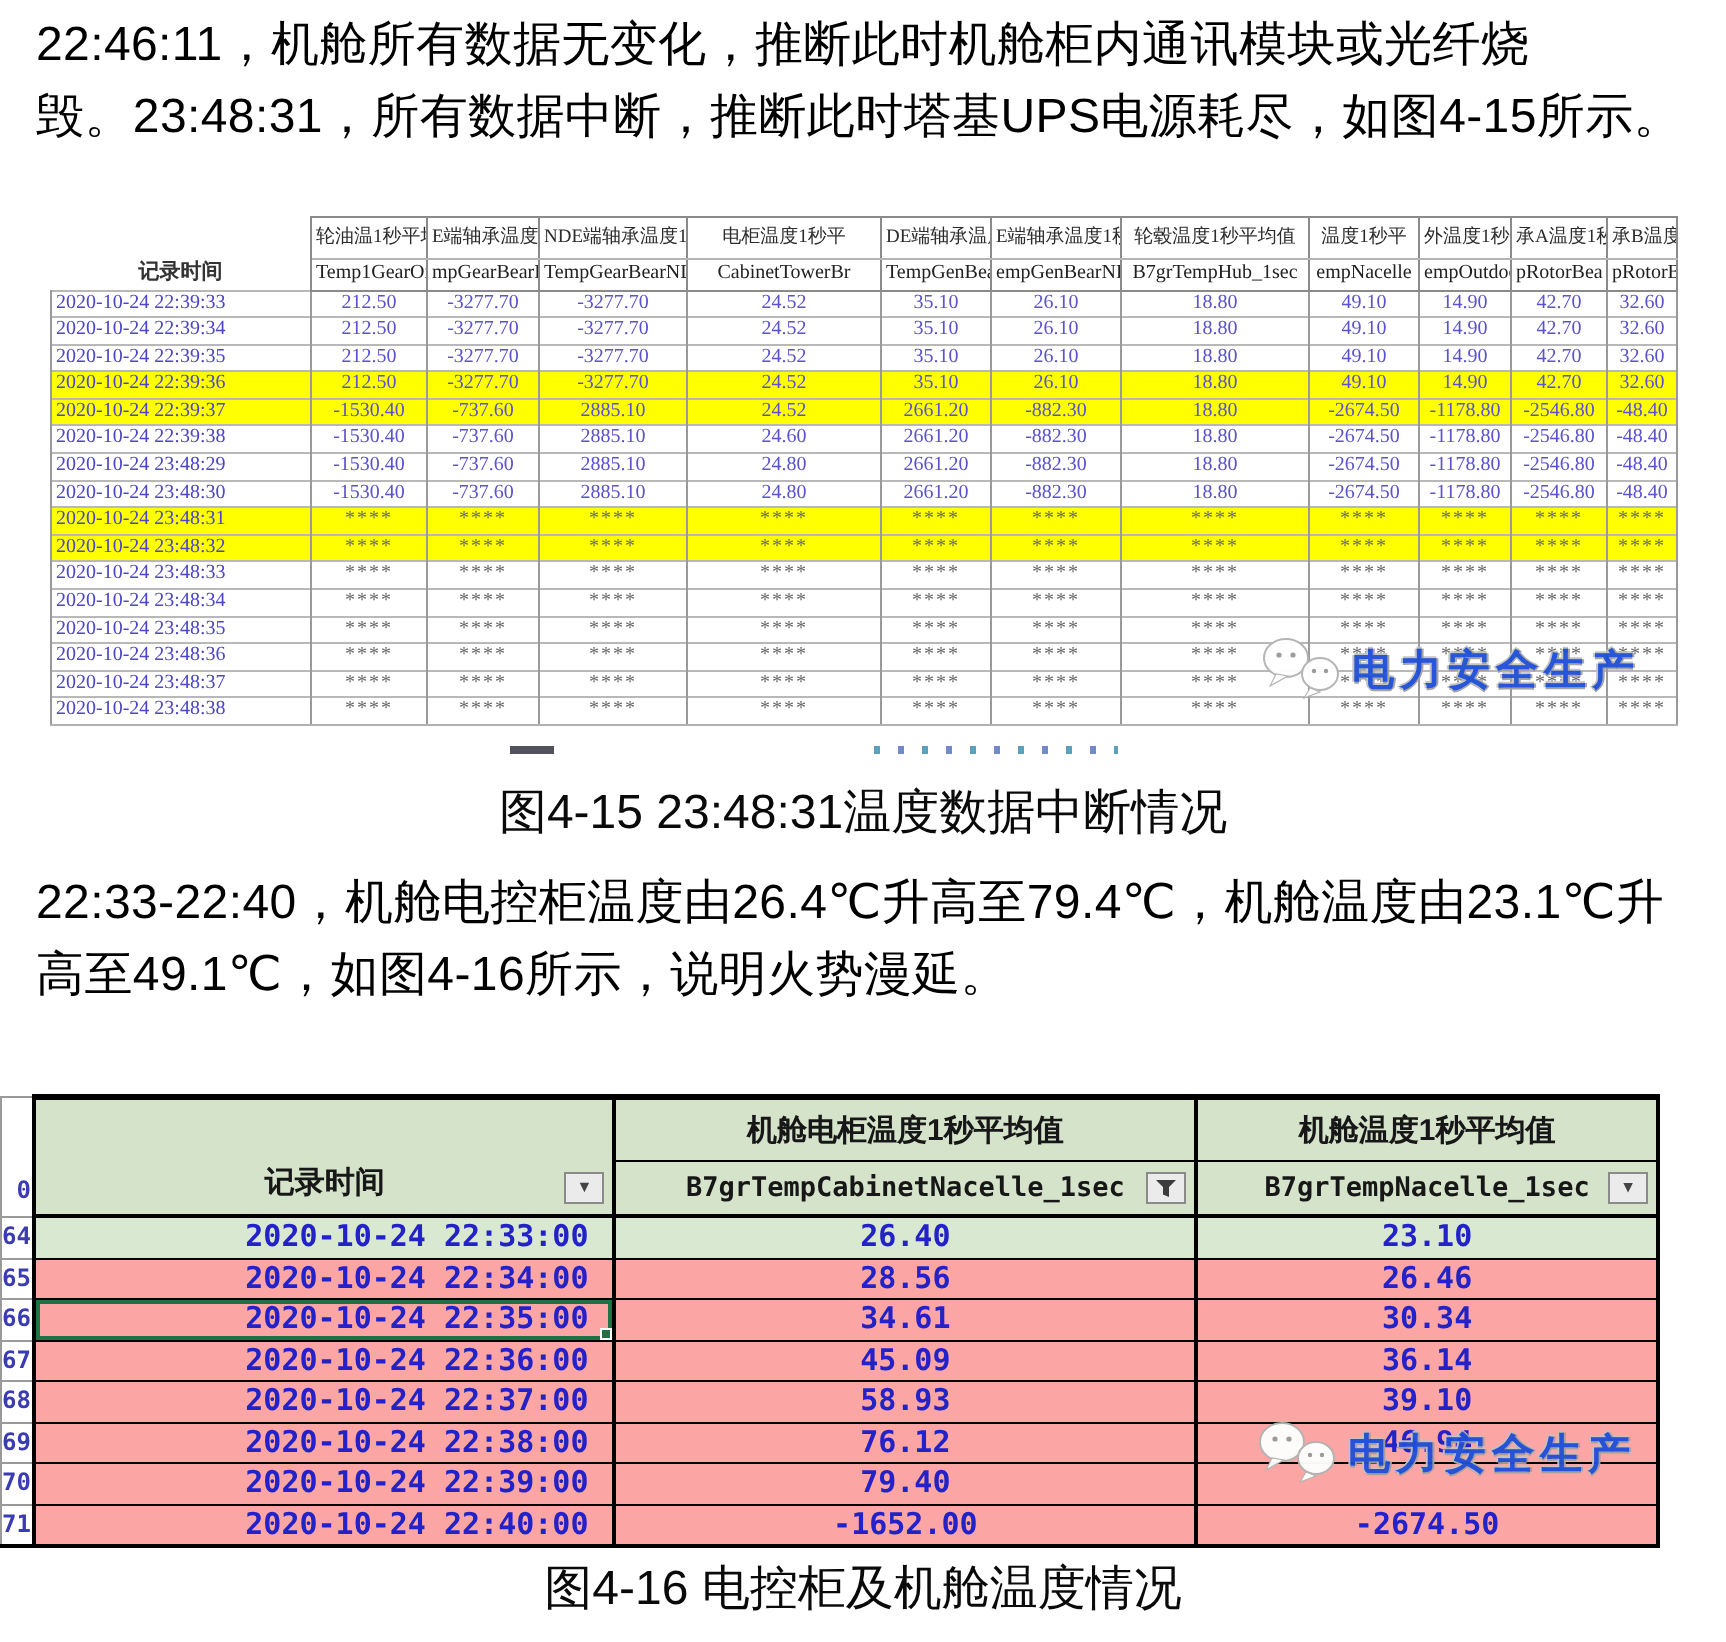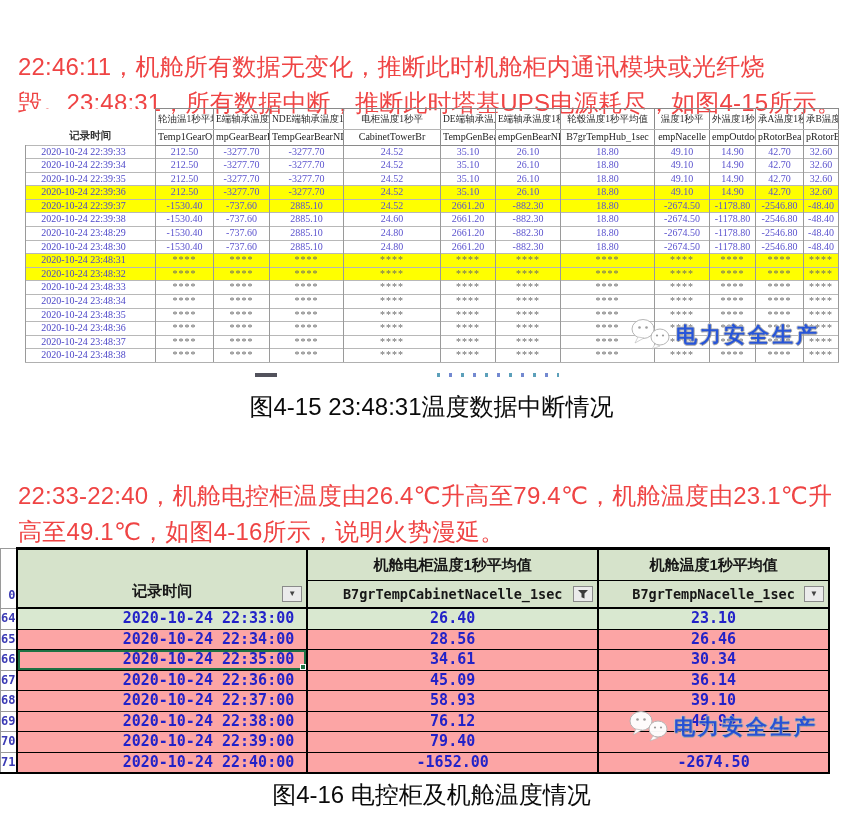--- a/index.html
+++ b/index.html
@@ -7,7 +7,7 @@
         font-family:"Liberation Sans","DejaVu Sans",sans-serif;color:#000;}
 
   
-  .para{position:absolute;left:18px;width:836px;font-size:24px;line-height:36px;color:#ef4444;letter-spacing:0.2px;margin-top:44px;}
+  .para{position:absolute;left:18px;width:836px;font-size:24px;line-height:36px;color:#000000;letter-spacing:0.2px;}
   .p1{top:5px;}
   .p2{top:434px;}
 

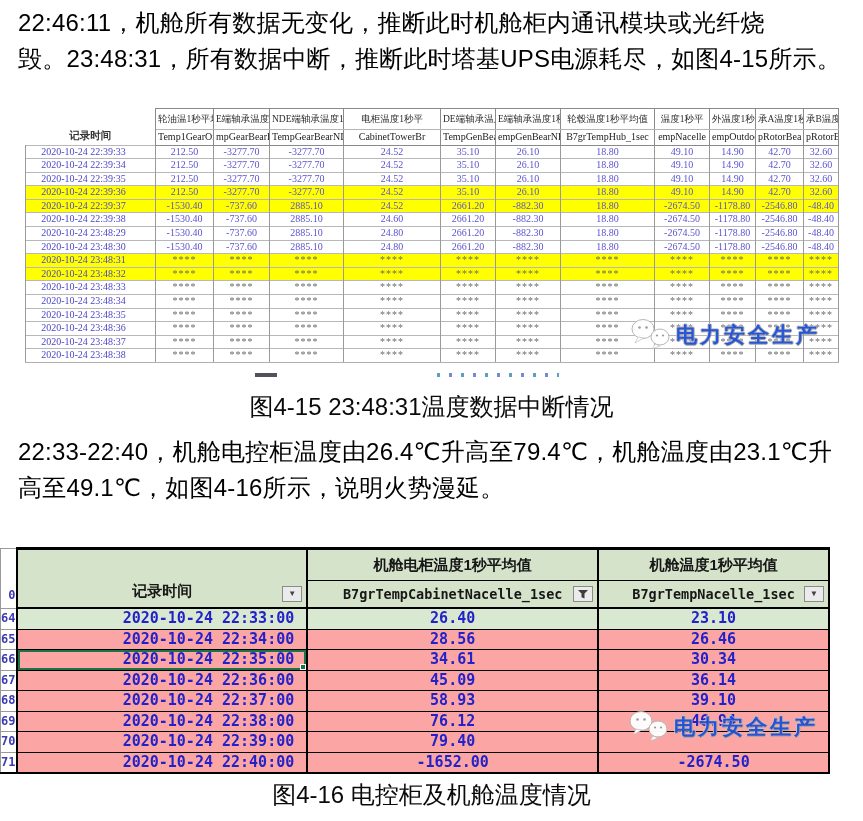--- a/index.html
+++ b/index.html
@@ -30,7 +30,7 @@
   .t1 tbody td{height:12.6px;line-height:12.6px;font-size:10px;color:#5b53ce;text-align:center;
                border-left:1px solid #9a9a9a;border-right:1px solid #9a9a9a;border-top:1px solid #b8b8b8;}
   .t1 tbody tr:last-child td{border-bottom:1px solid #b0b0b0;}
-  .t1 tbody td.time{color:#4c46c8;text-align:center;padding-right:16px;}
+  .t1 tbody td.time{color:#4c46c8;text-align:left;padding-right:16px;}
   .t1 tbody tr.hl td{background:#ffff00;}
   .t1 tbody td.na{color:#6a6a6a;letter-spacing:1px;}
 

